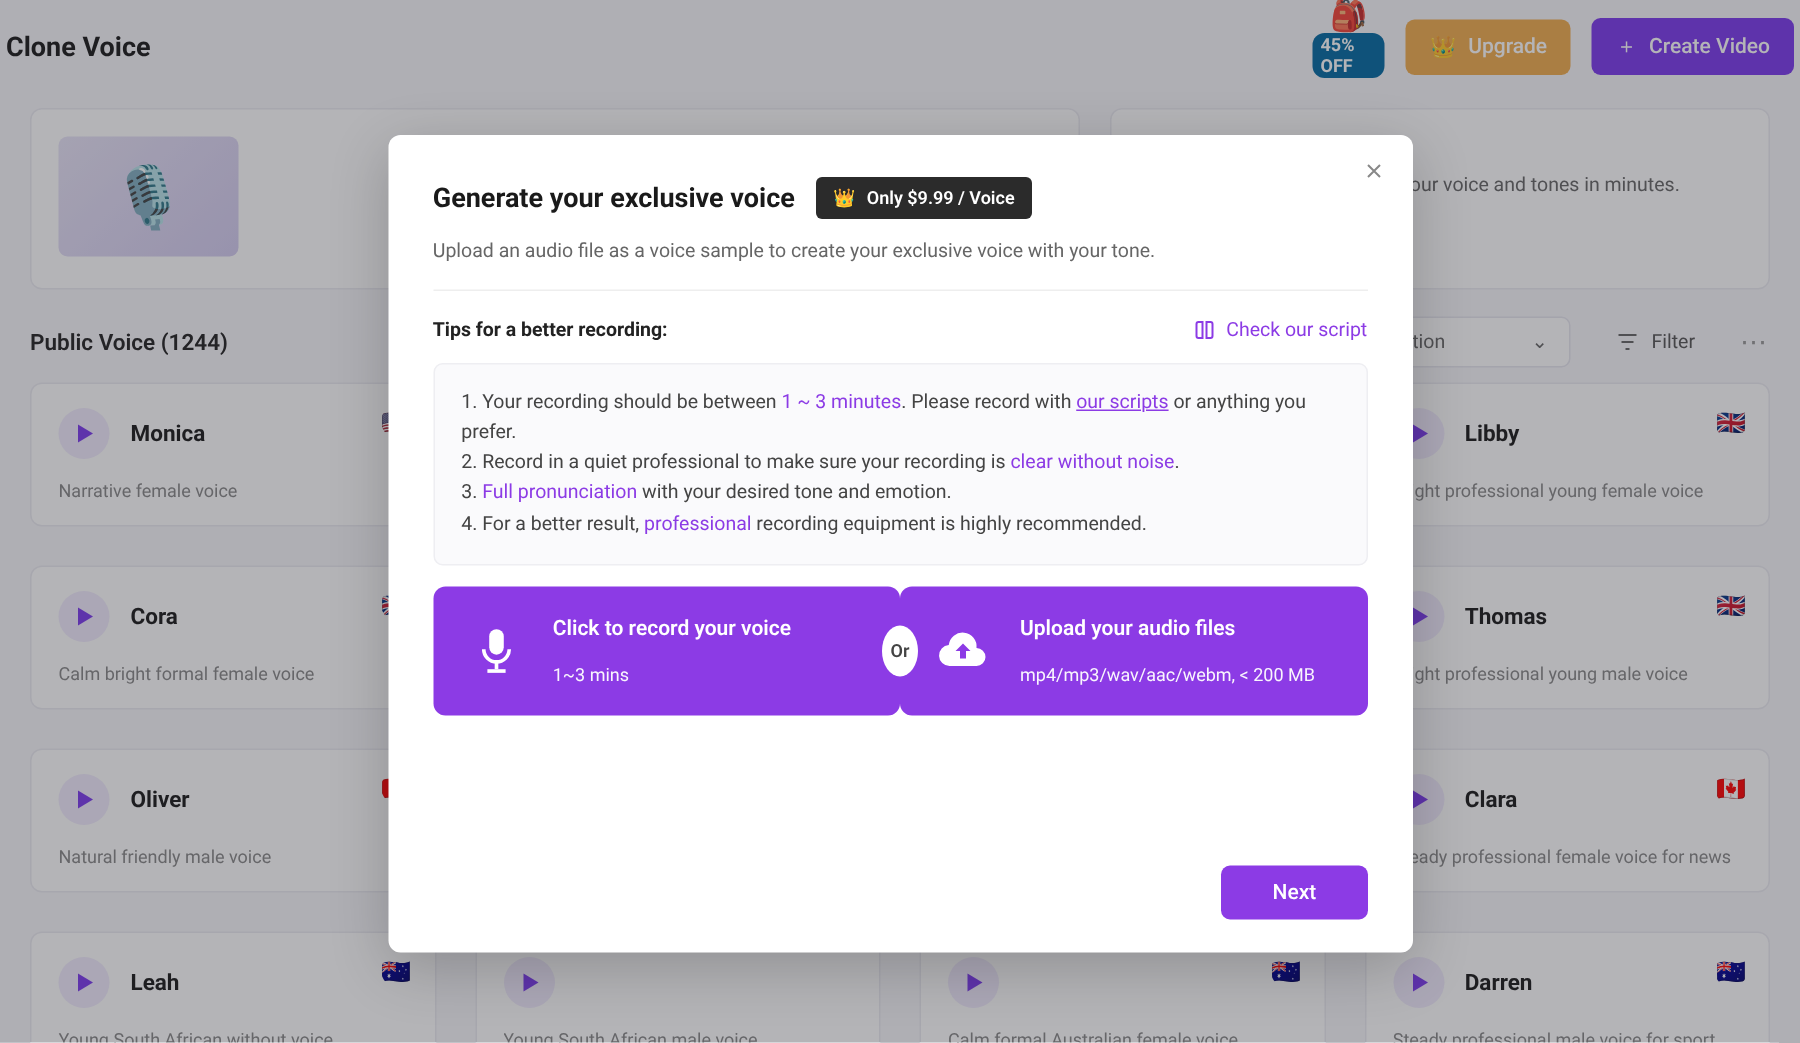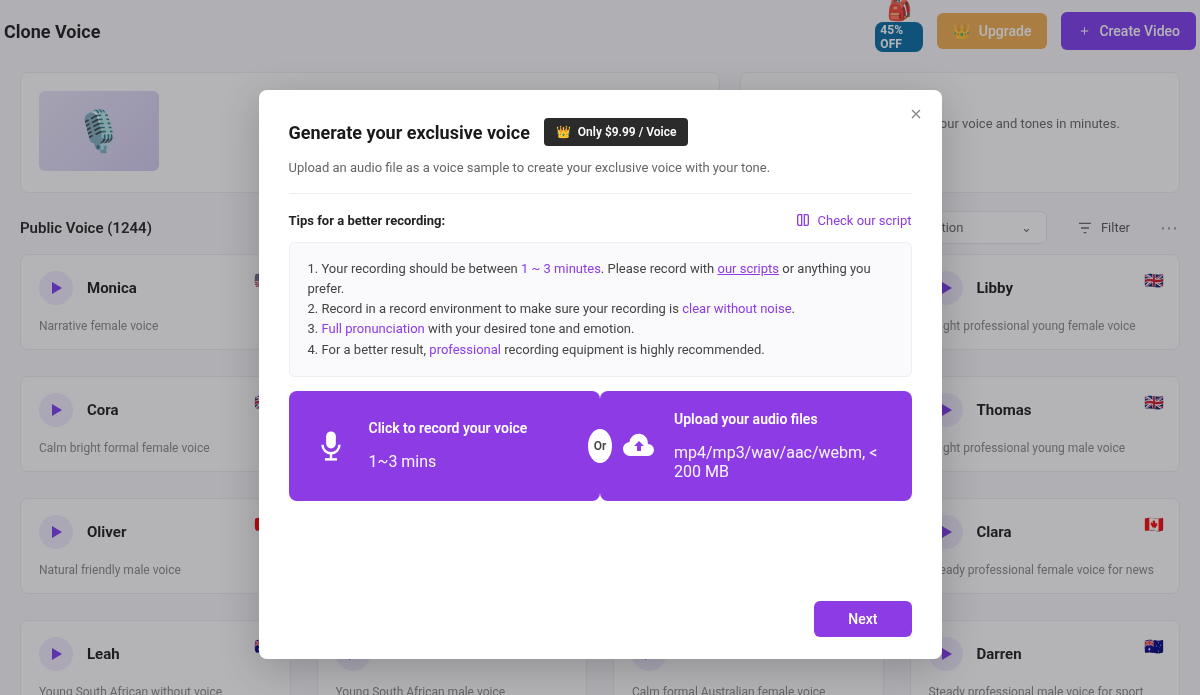--- a/index.html
+++ b/index.html
@@ -326,7 +326,7 @@
     <div class="tips-box">
       <ol>
         <li><span>Your recording should be between </span><span class="tips-em">1 ~ 3 minutes</span><span>. Please record with </span><span class="tips-link">our scripts</span><span> or anything you prefer.</span></li>
-        <li><span>Record in a record environment to make sure your recording is </span><span class="tips-em">clear without noise</span><span>.</span></li>
+        <li><span>Record in a quiet professional to make sure your recording is </span><span class="tips-em">clear without noise</span><span>.</span></li>
         <li><span class="tips-em">Full pronunciation</span><span> with your desired tone and emotion.</span></li>
         <li><span>For a better result, </span><span class="tips-em">professional</span><span> recording equipment is highly recommended.</span></li>
       </ol>

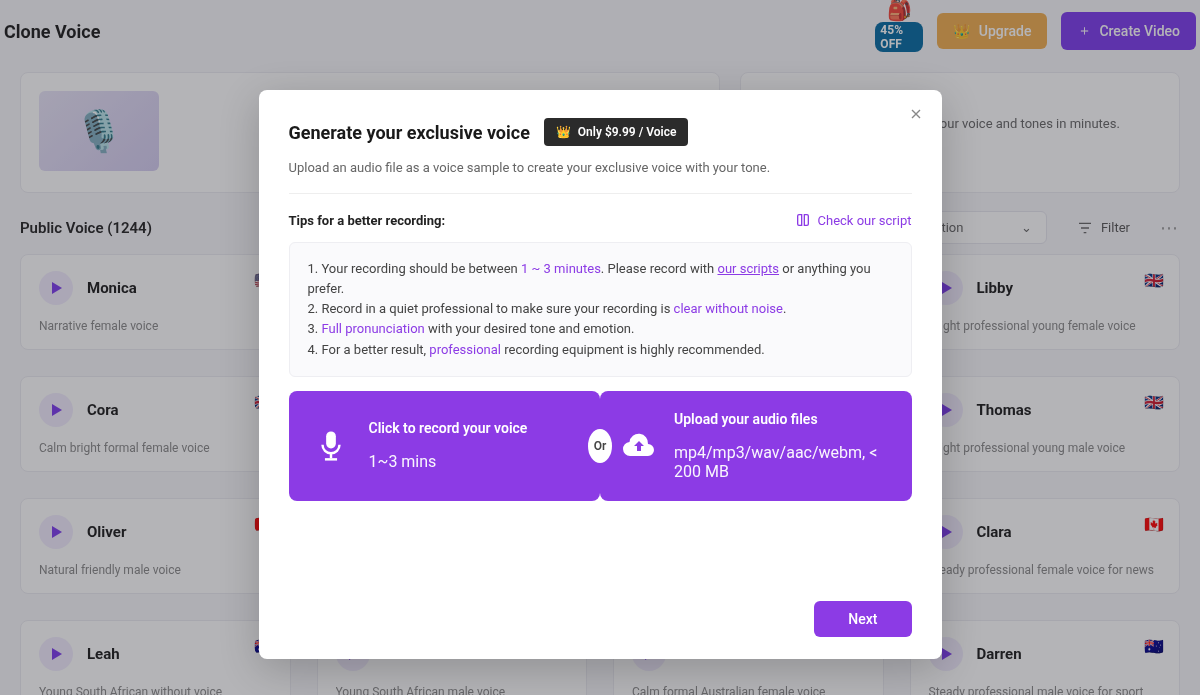--- a/index.html
+++ b/index.html
@@ -69,7 +69,7 @@
 .action-card { flex: 1; background: #8c3be5; color: #fff; border-radius: 8px; padding: 20px 22px; display: flex; align-items: center; gap: 18px; cursor: pointer; }
 .action-ico { width: 40px; height: 40px; display:flex; align-items:center; justify-content:center; }
 .action-text h4 { font-size: 14px; font-weight: 600; }
-.action-text p { font-size: 16px; opacity: 0.95; margin-top: 16px; }
+.action-text p { font-size: 12px; opacity: 0.95; margin-top: 16px; }
 .or-badge { position: absolute; left: 50%; top: 50%; transform: translate(-50%,-50%); width: 20px; height: 30px; border-radius: 50%; background: #fff; color: #444; font-size: 12px; font-weight: 600; display: flex; align-items: center; justify-content: center; border: 1px solid transparent; box-shadow: 0 0 0 2px #fff; }
 .modal-foot { display: flex; justify-content: flex-end; margin-top: 100px; }
 .btn-next { background: #8c3be5; color: #fff; font-size: 14px; padding: 10px 34px; }

